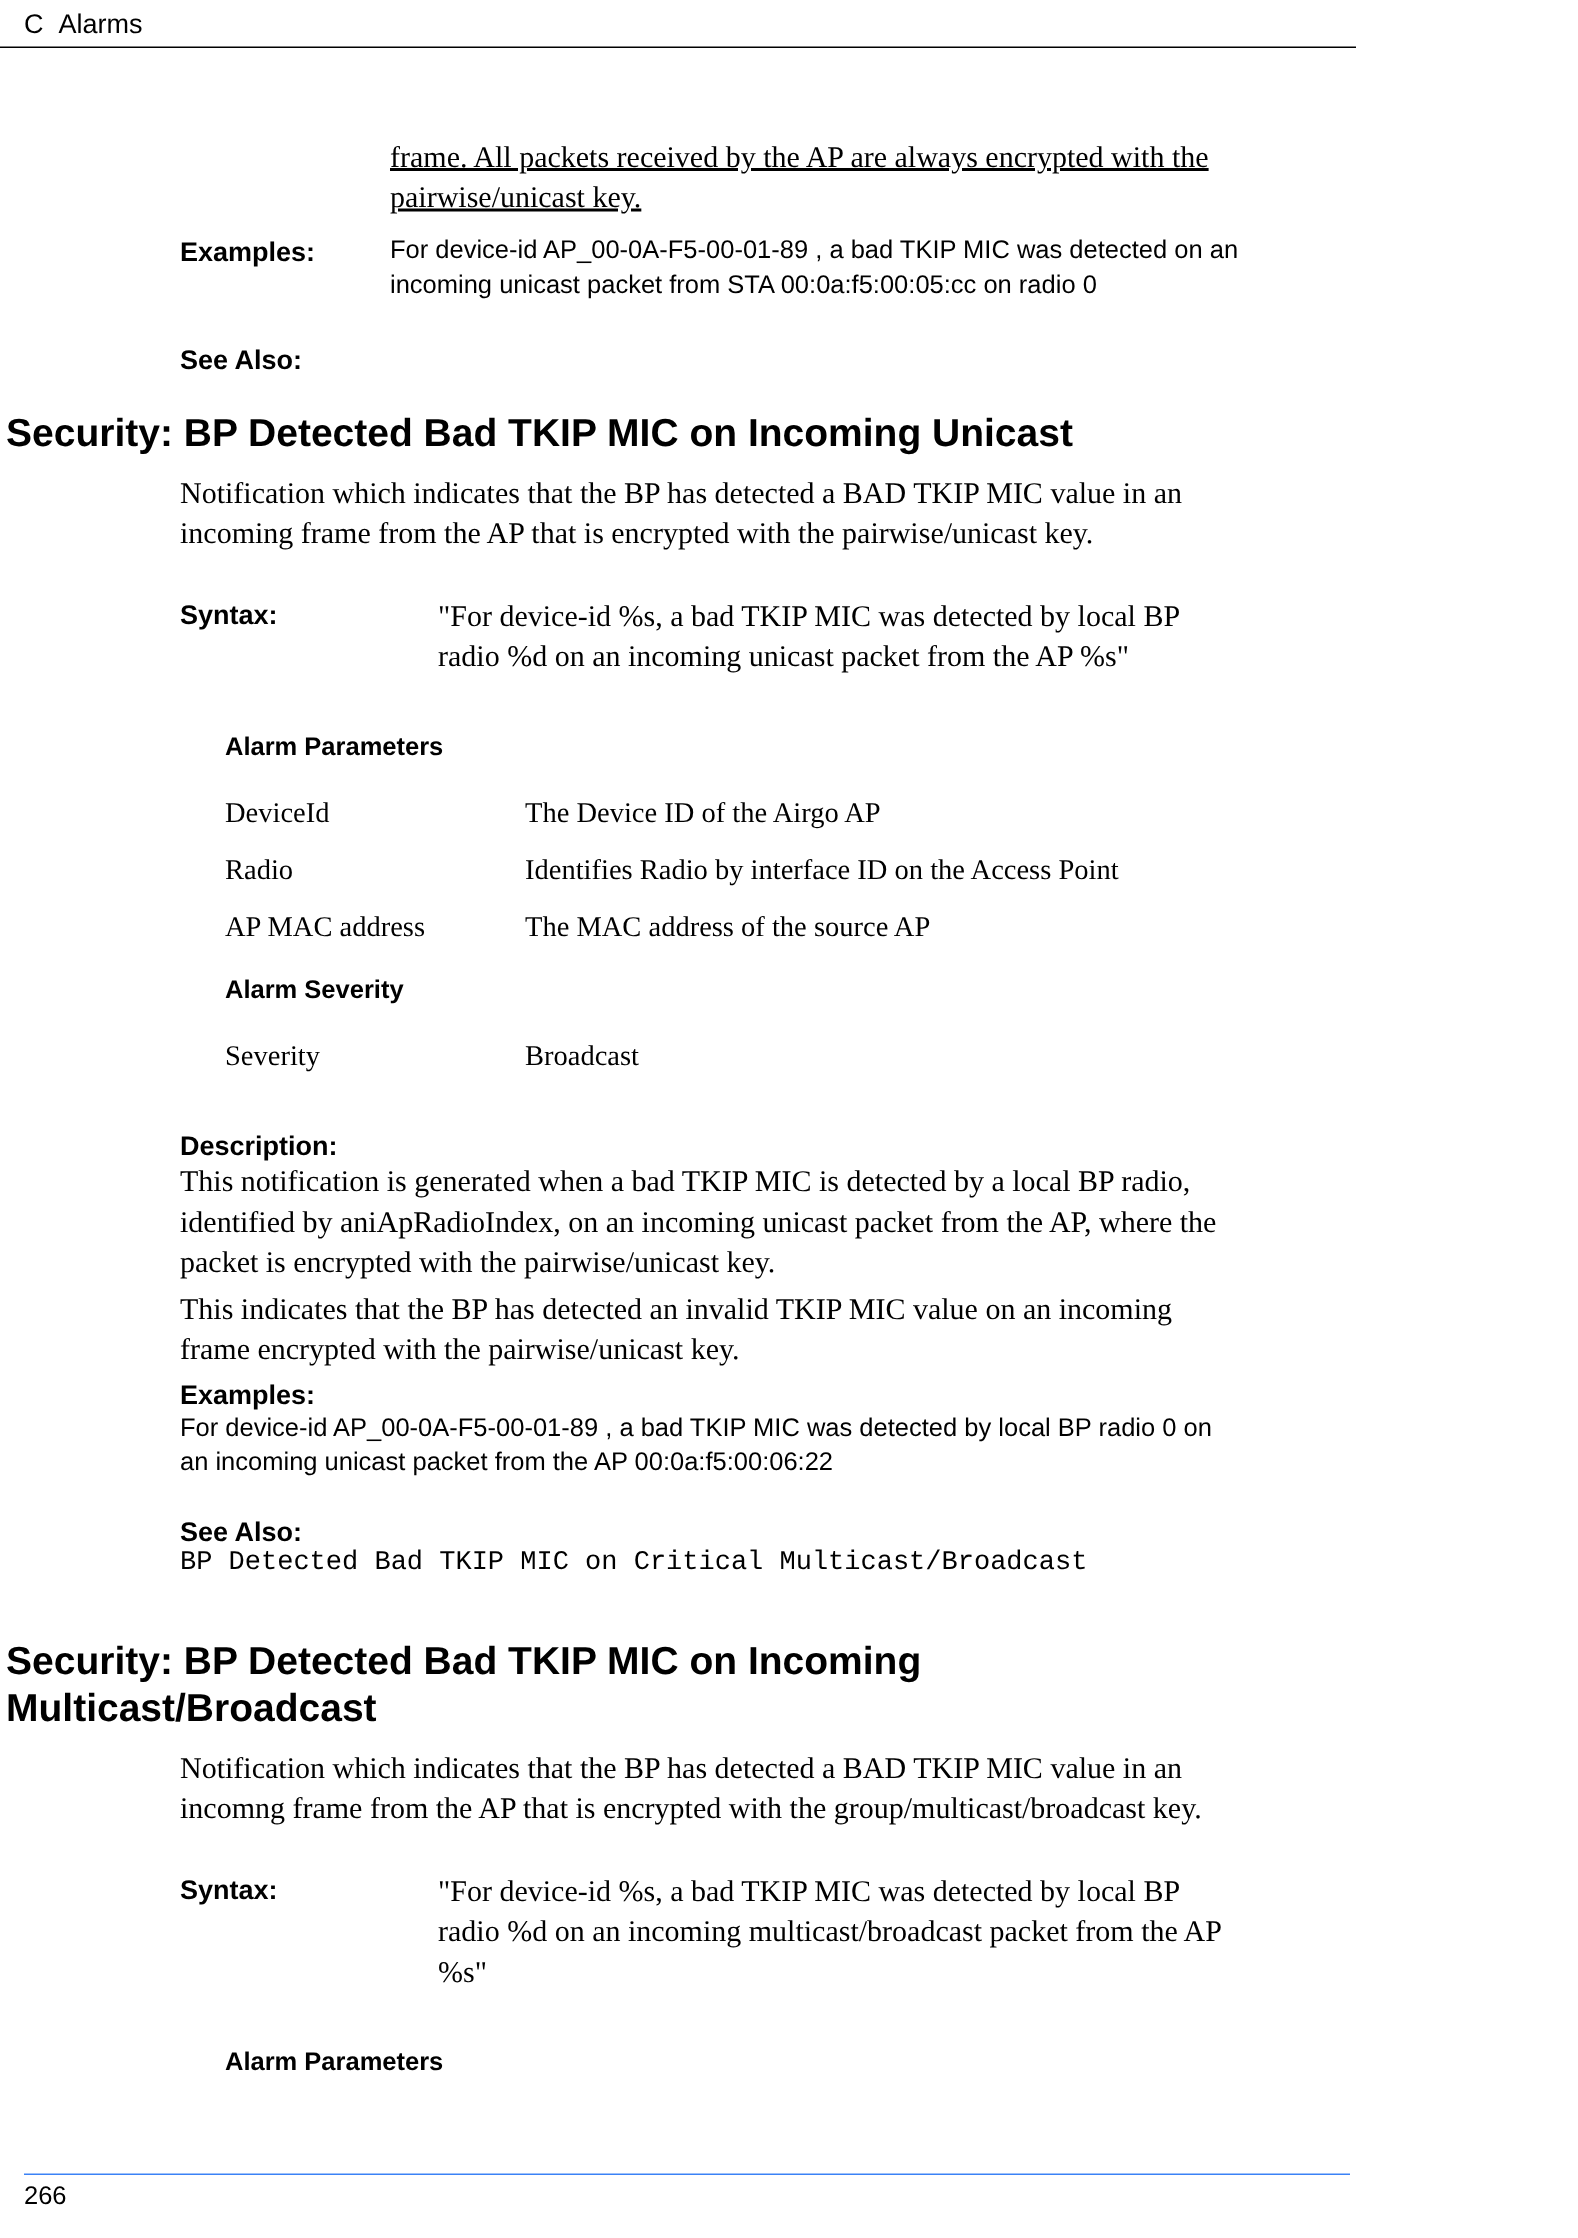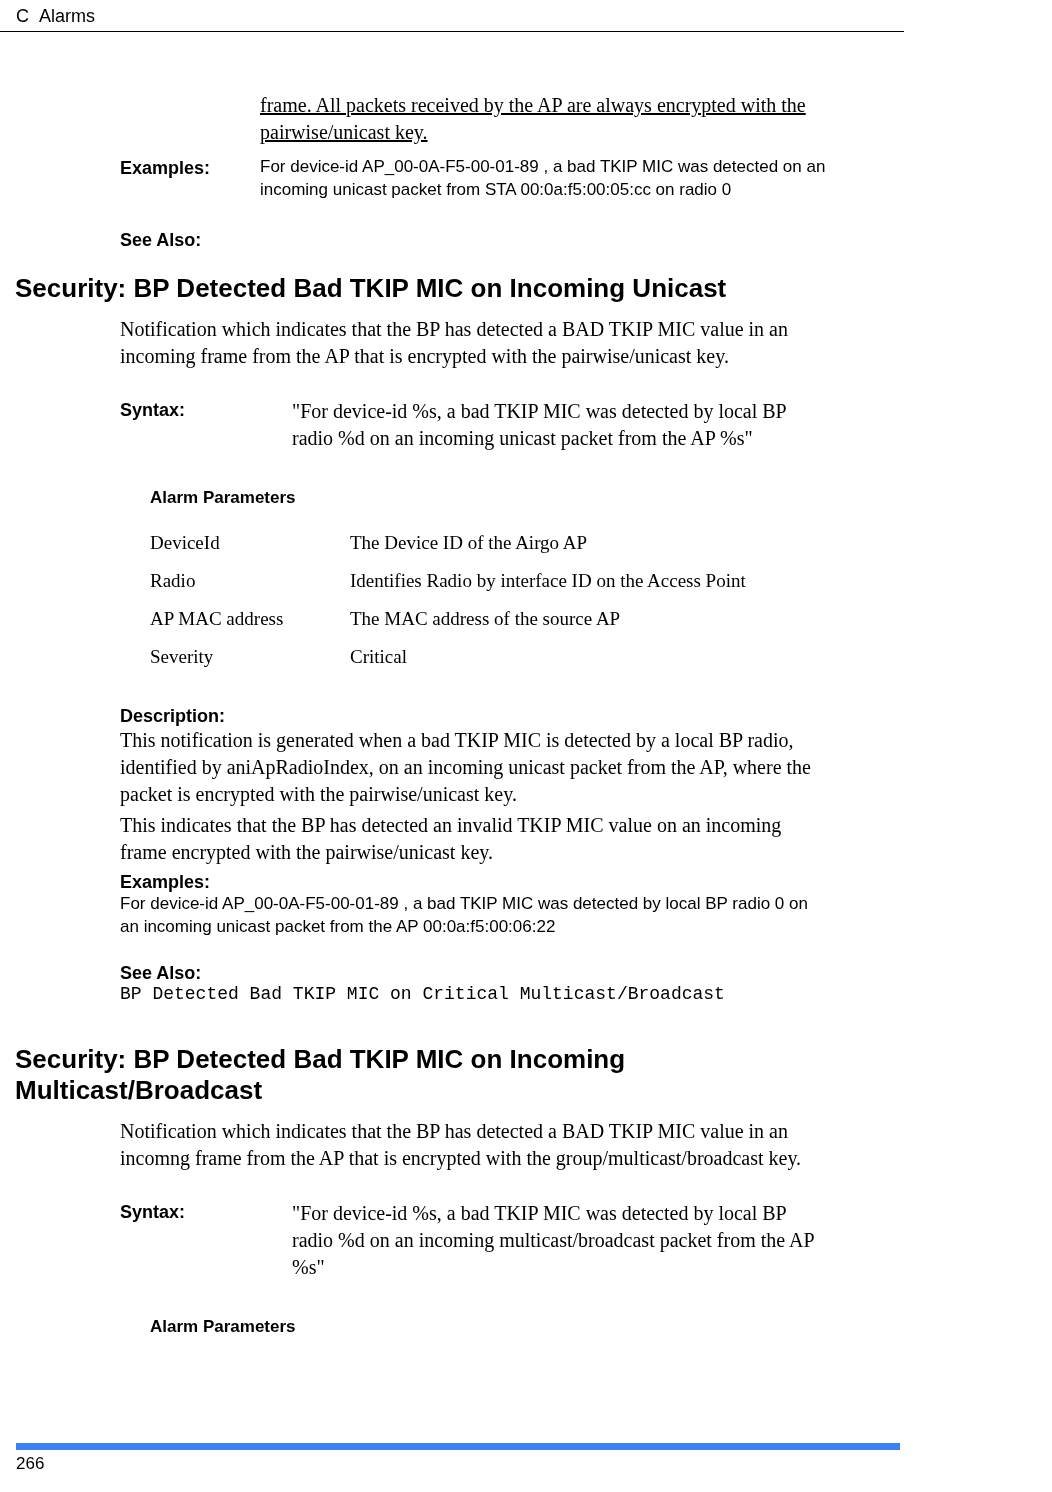--- a/index.html
+++ b/index.html
@@ -17,7 +17,7 @@
   .mono { font-family: Arial, Helvetica, sans-serif; font-size: 17px; line-height: 1.35; }
   .examples-row { margin-top: 0; }
   .see-also-row { margin-top: 26px; margin-bottom: 22px; }
-  h2.section { font-family: Arial, Helvetica, sans-serif; font-weight: bold; font-size: 26px; margin: 22px 0 12px 0; padding-left: 15px; }
+  h2.section { font-family: Arial, Helvetica, sans-serif; font-weight: bold; font-size: 26px; margin: 22px 0 12px 0; padding-left: 4px; }
   .intro { margin: 0 40px 28px 120px; }
   .syntax-row { margin: 0 40px 0 120px; display: flex; gap: 32px; }
   .syntax-row .label { width: 140px; }

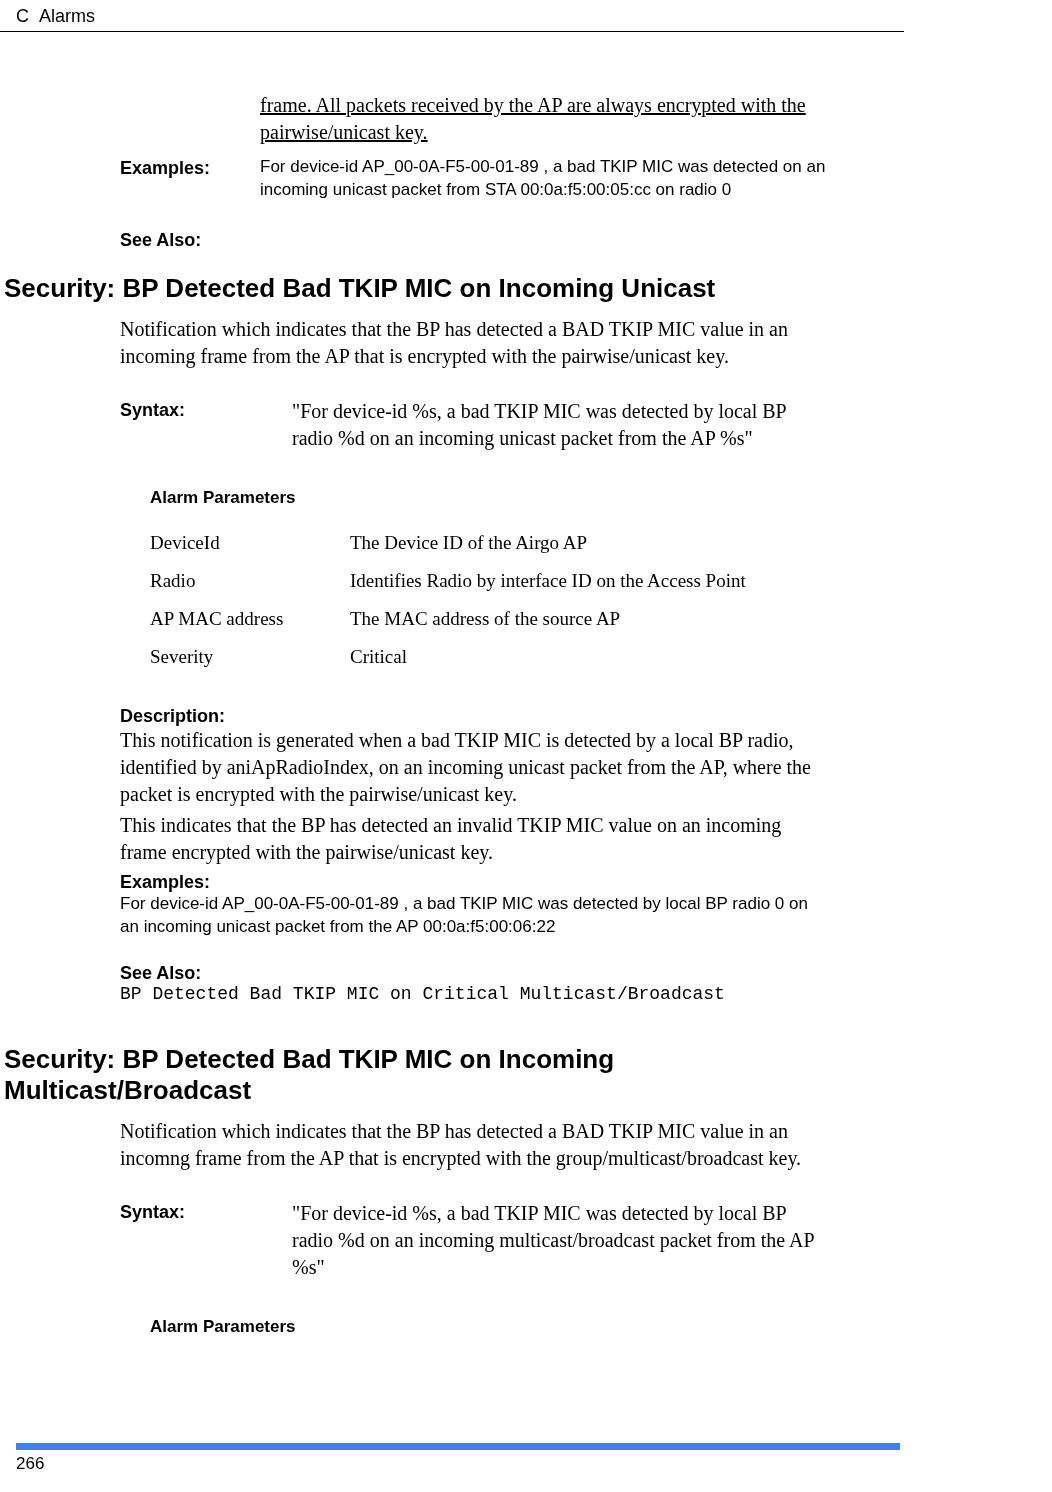--- a/index.html
+++ b/index.html
@@ -78,6 +78,7 @@
             </tr>
       </tbody>
         </table>
+      <div class="severity-heading">Alarm Severity</div>
       <table class="params-table">
         <tbody>
             <tr>

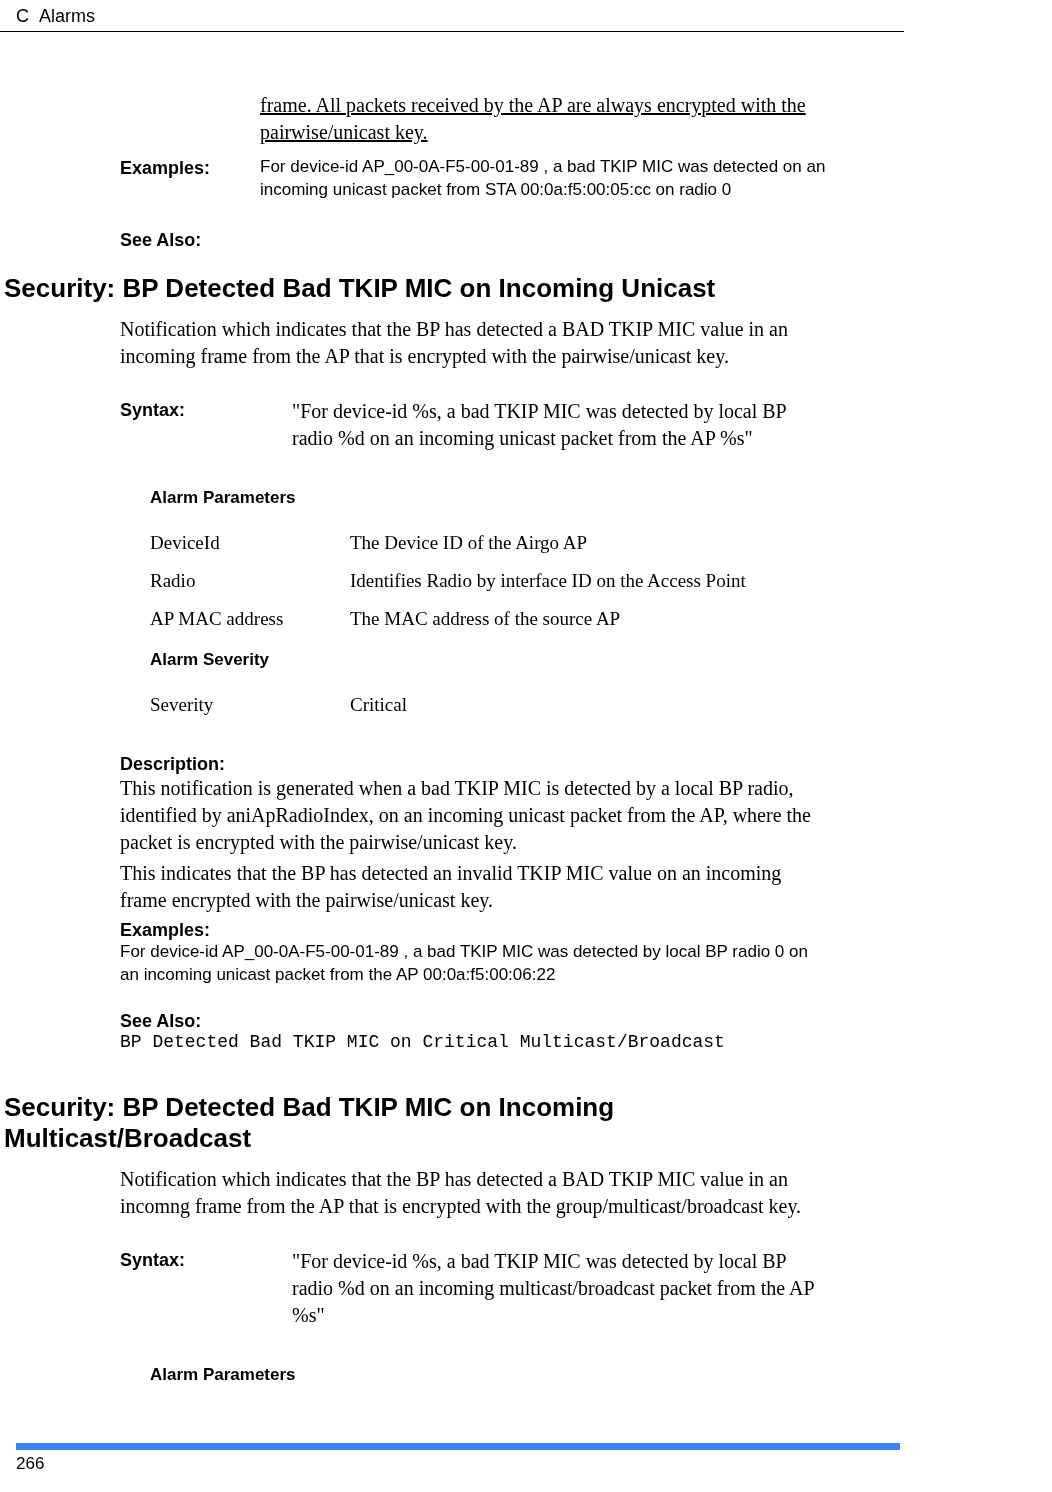--- a/index.html
+++ b/index.html
@@ -83,7 +83,7 @@
         <tbody>
             <tr>
               <td class="col1">Severity</td>
-              <td>Critical</td>
+              <td>Broadcast</td>
             </tr>
       </tbody>
         </table>

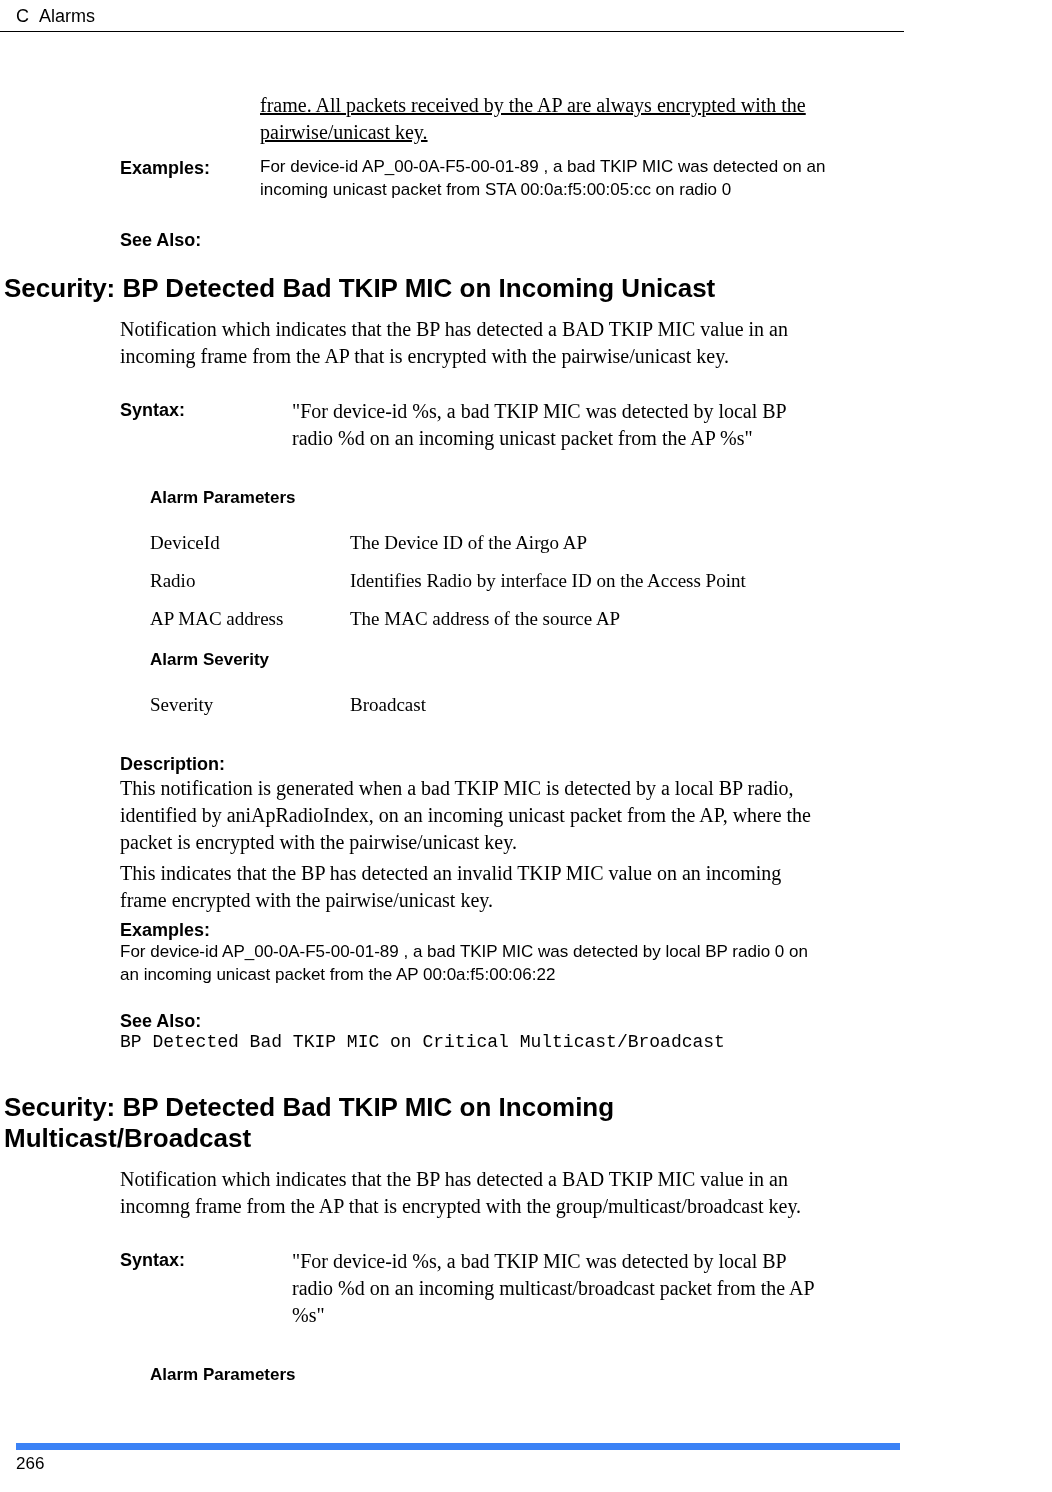--- a/index.html
+++ b/index.html
@@ -31,7 +31,7 @@
   .desc-block { margin: 0 40px 0 120px; }
   .desc-block .row { margin-left: 0; margin-bottom: 4px; flex-direction: column; }
   .see-also-mono { font-family: "Courier New", Courier, monospace; font-size: 18px; }
-  .footer { position: absolute; bottom: 18px; left: 16px; right: 4px; border-top: 7px solid #3b82f6; display: flex; justify-content: space-between; font-family: Arial, Helvetica, sans-serif; font-size: 17px; padding-top: 4px; }
+  .footer { position: absolute; bottom: 18px; left: 16px; right: 4px; border-top: 1px solid #3b82f6; display: flex; justify-content: space-between; font-family: Arial, Helvetica, sans-serif; font-size: 17px; padding-top: 4px; }
 </style>
 </head>
 <body>

